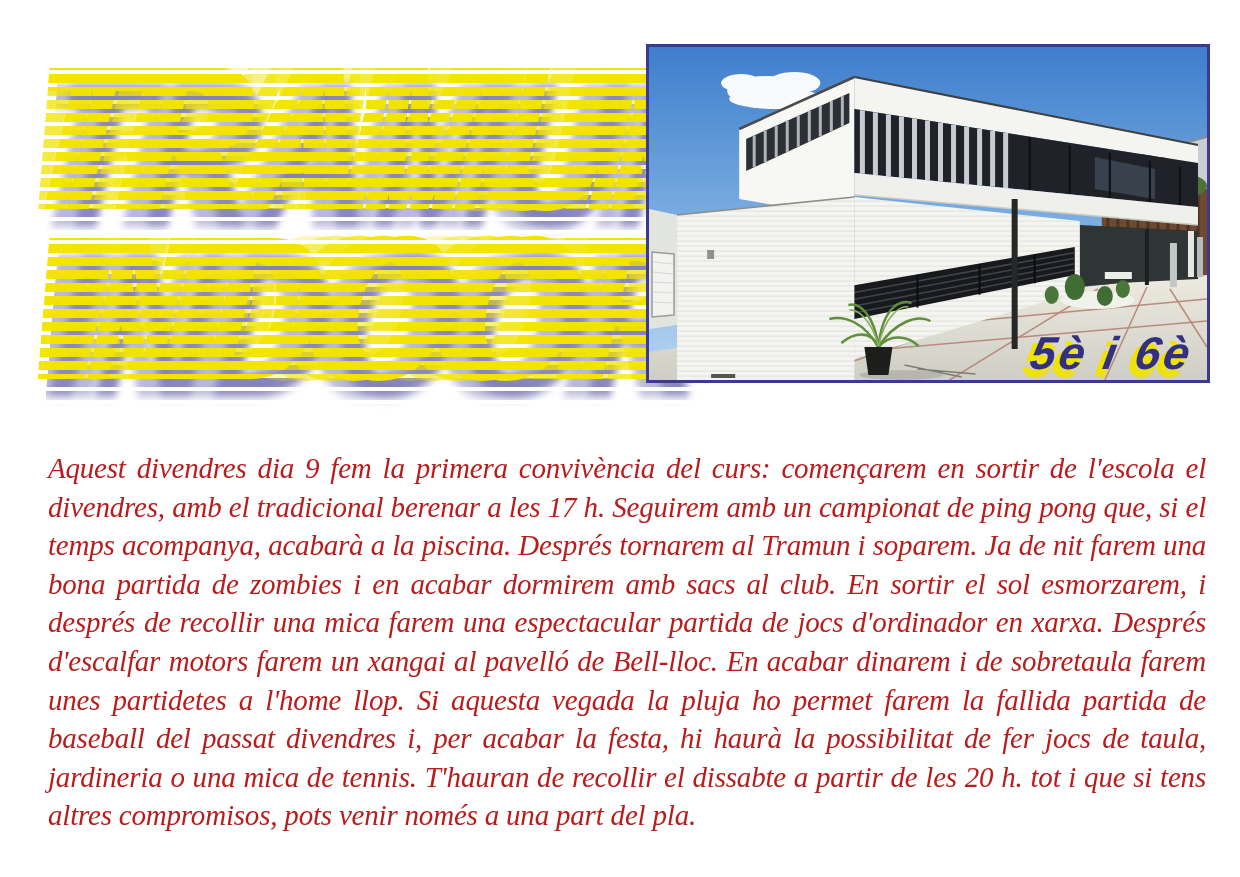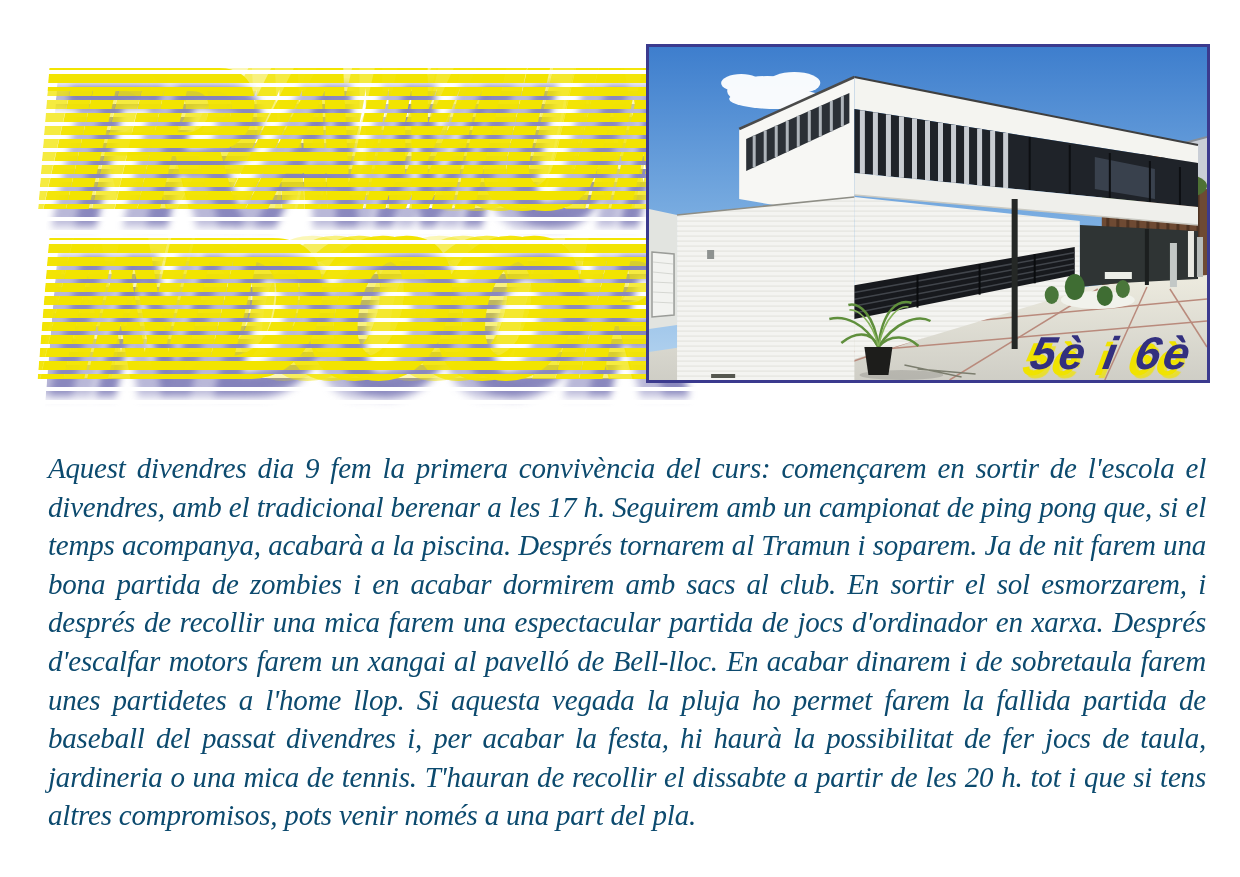--- a/index.html
+++ b/index.html
@@ -34,7 +34,7 @@
   
   #body-paragraph{position:absolute;left:48px;top:420px;width:1158px;
         font:italic 29px/38.6px "Liberation Serif",serif;
-        color:#0c4a6e;text-align:justify;letter-spacing:-.2px;hyphens:none;}
+        color:#b91c1c;text-align:justify;letter-spacing:-.2px;hyphens:none;}
 </style>
 </head>
 <body>

